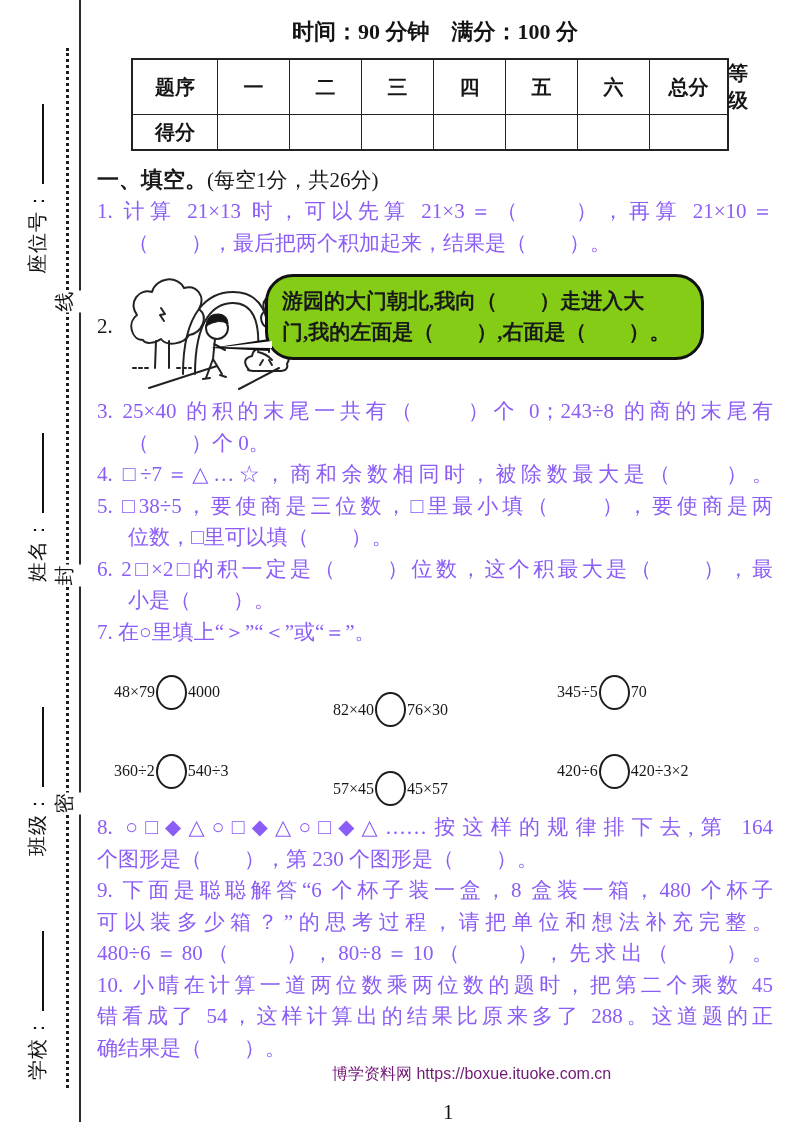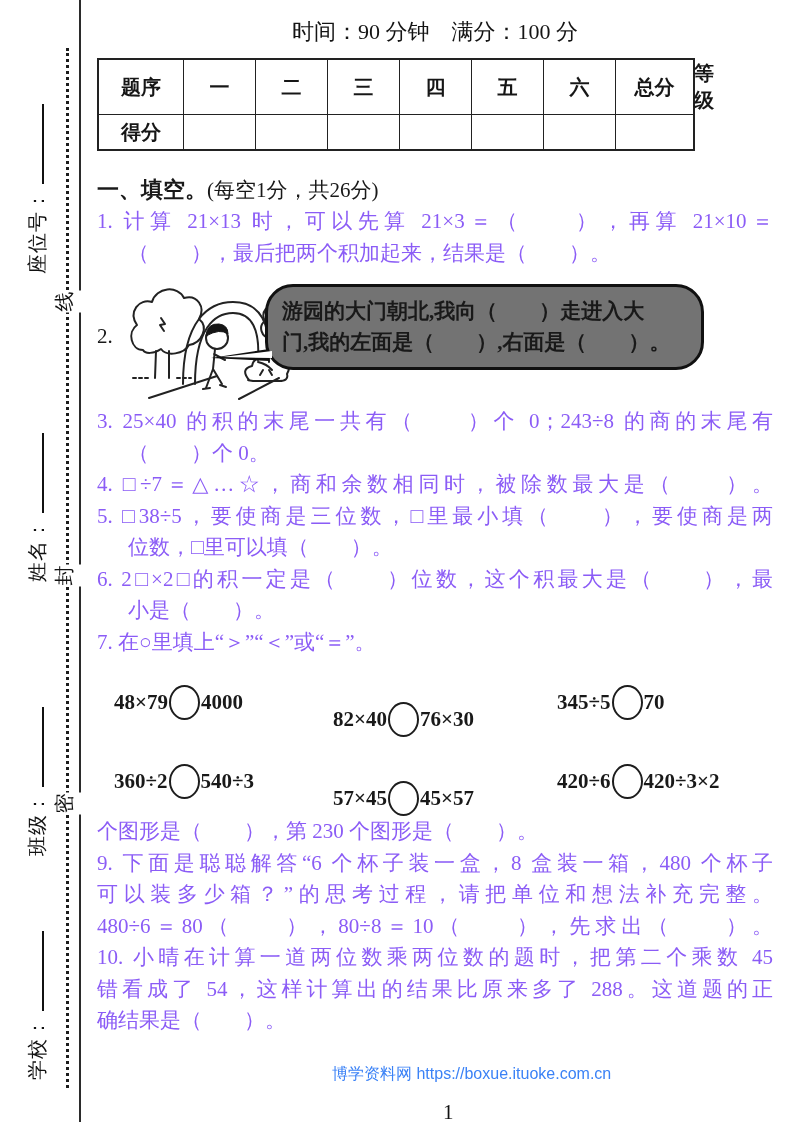--- a/index.html
+++ b/index.html
@@ -34,7 +34,7 @@
   }
   .paper-subtitle{
     margin-top:18px;text-align:center;
-    font-size:22px;font-weight:400;line-height:27px;color:#141414;
+    font-size:22px;font-weight:700;line-height:27px;color:#141414;
   }
   
   table.score{border-collapse:collapse;margin-top:13px;width:570px;table-layout:fixed;}

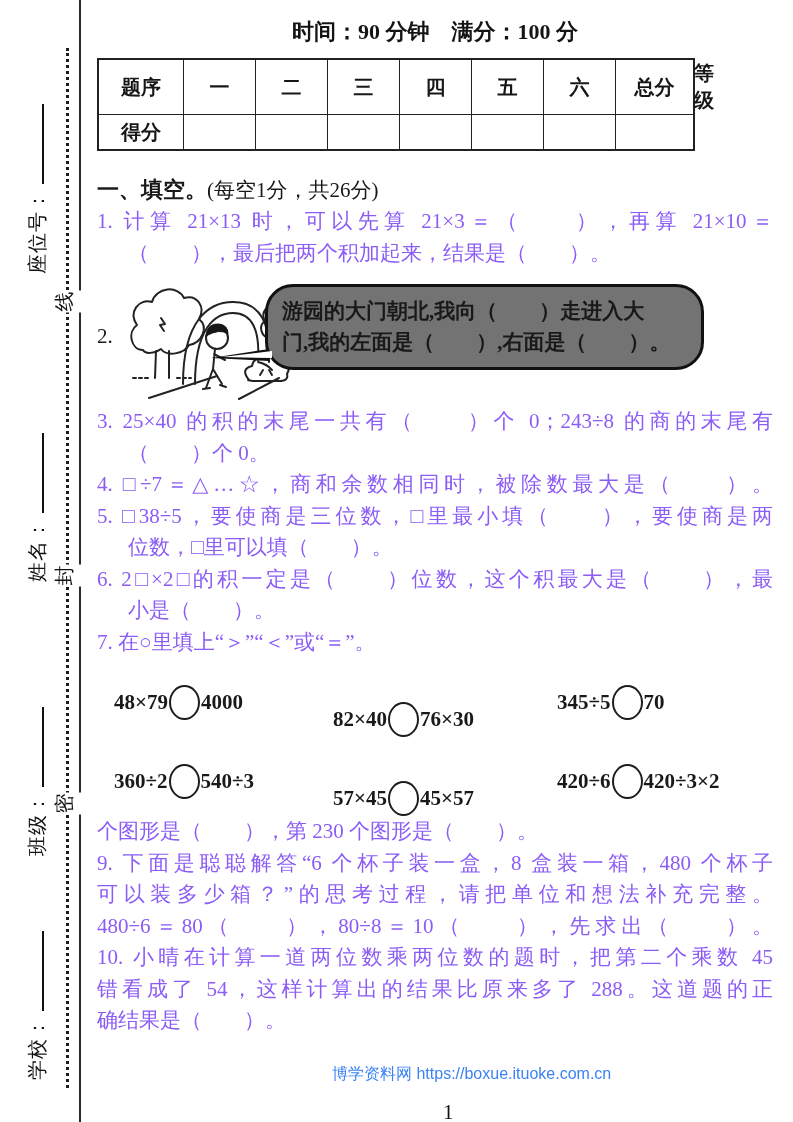--- a/index.html
+++ b/index.html
@@ -37,7 +37,7 @@
     font-size:22px;font-weight:700;line-height:27px;color:#141414;
   }
   
-  table.score{border-collapse:collapse;margin-top:13px;width:570px;table-layout:fixed;}
+  table.score{border-collapse:collapse;margin-top:13px;width:570px;table-layout:fixed;margin-left:34px;}
   table.score td{
     border:1.6px solid #222;height:34px;text-align:center;
     font-size:20px;font-weight:700;color:#161616;padding:0;

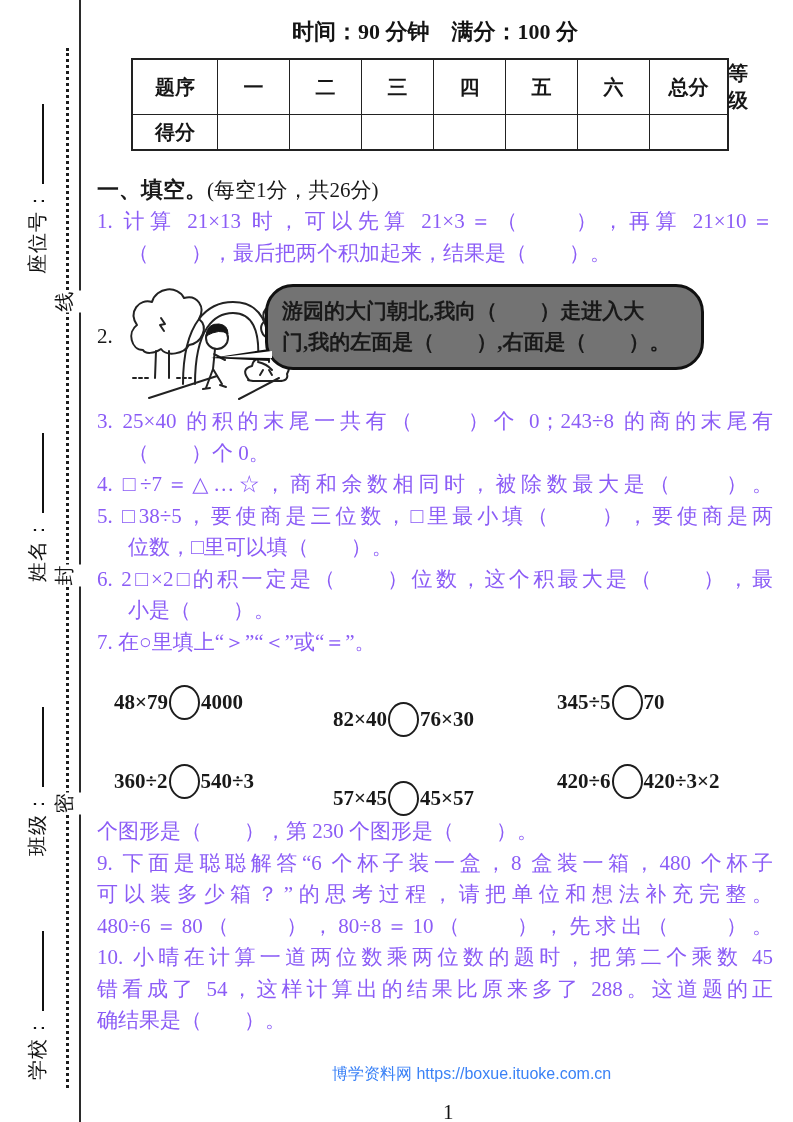--- a/index.html
+++ b/index.html
@@ -44,7 +44,7 @@
   }
   table.score{border:2.5px solid #222;}
   
-  .section-head{margin-top:23px;font-size:22px;line-height:31px;white-space:nowrap;}
+  .section-head{margin-top:13px;font-size:22px;line-height:31px;white-space:nowrap;}
   .section-head .b{font-weight:900;font-family:"Liberation Sans","DejaVu Sans",sans-serif;}
   .section-head .n{font-weight:400;font-size:21px;}
   .qline{font-size:21px;line-height:31.5px;color:#8b5cf6;}

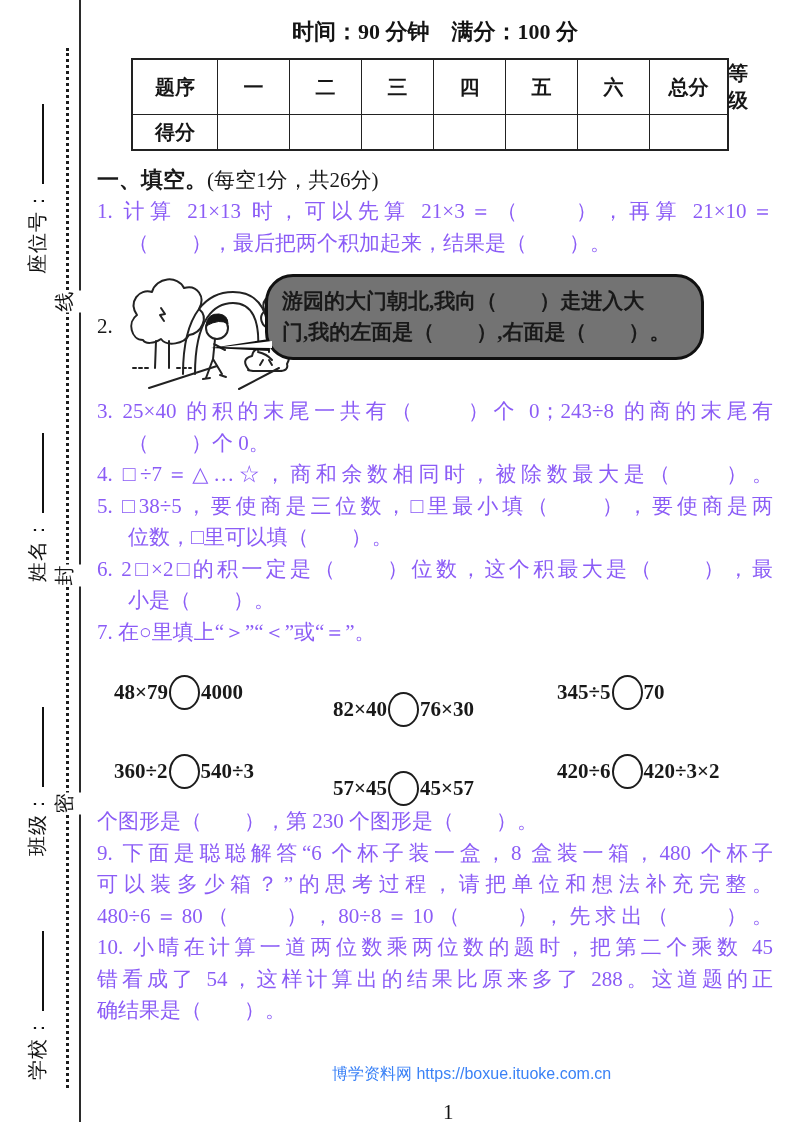--- a/index.html
+++ b/index.html
@@ -57,7 +57,7 @@
   .bubble{
     position:absolute;left:168px;top:12px;width:407px;
     border:3px solid #111;border-radius:28px;
-    padding:9px 12px 9px 14px;background:#737373;
+    padding:9px 12px 9px 14px;background:#84cc16;
     font-size:21px;line-height:31px;font-weight:700;white-space:nowrap;
   }
   .bubble:before{

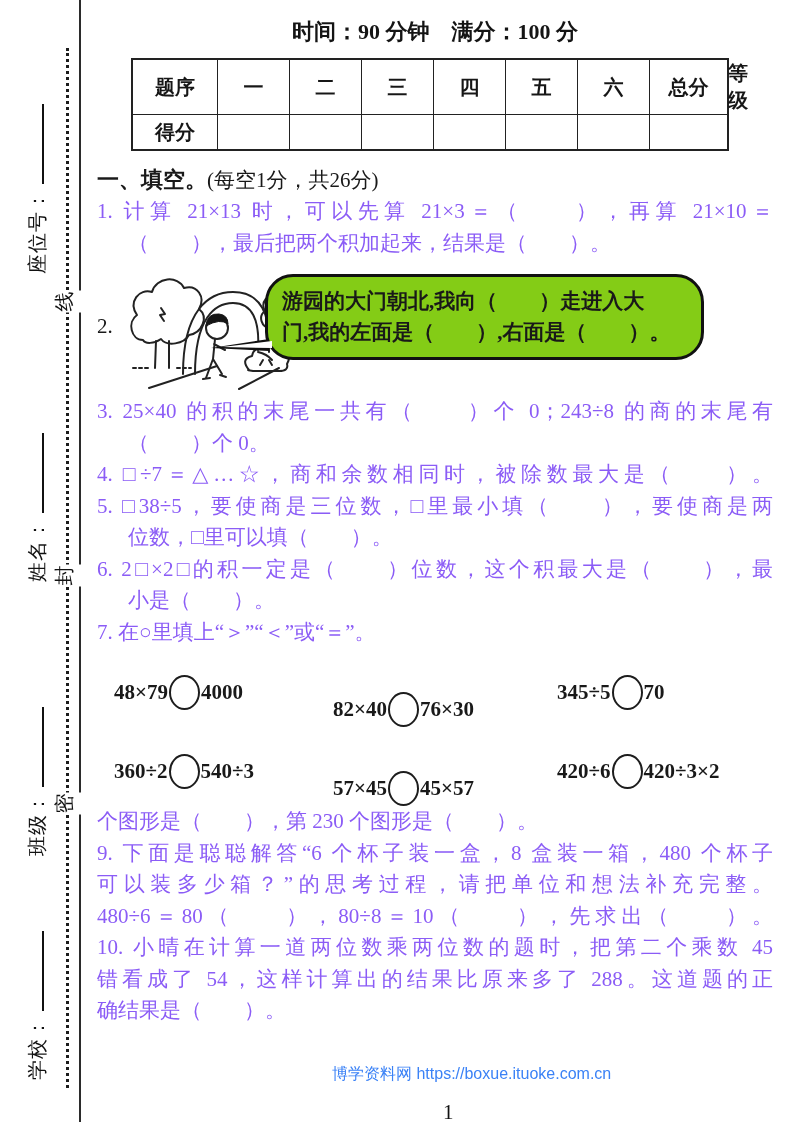--- a/index.html
+++ b/index.html
@@ -71,7 +71,7 @@
     border-right:50px solid #fff;
   }
   
-  .cmp-row{display:flex;align-items:center;margin-top:9px;padding-left:17px;font-size:21px;font-weight:bold;}
+  .cmp-row{display:flex;align-items:center;margin-top:9px;padding-left:17px;font-size:16px;}
   .cmp-item{display:flex;align-items:center;white-space:nowrap;}
   .cmp-item.c1{width:219px;}
   .cmp-item.c2{width:224px;margin-top:35px;}

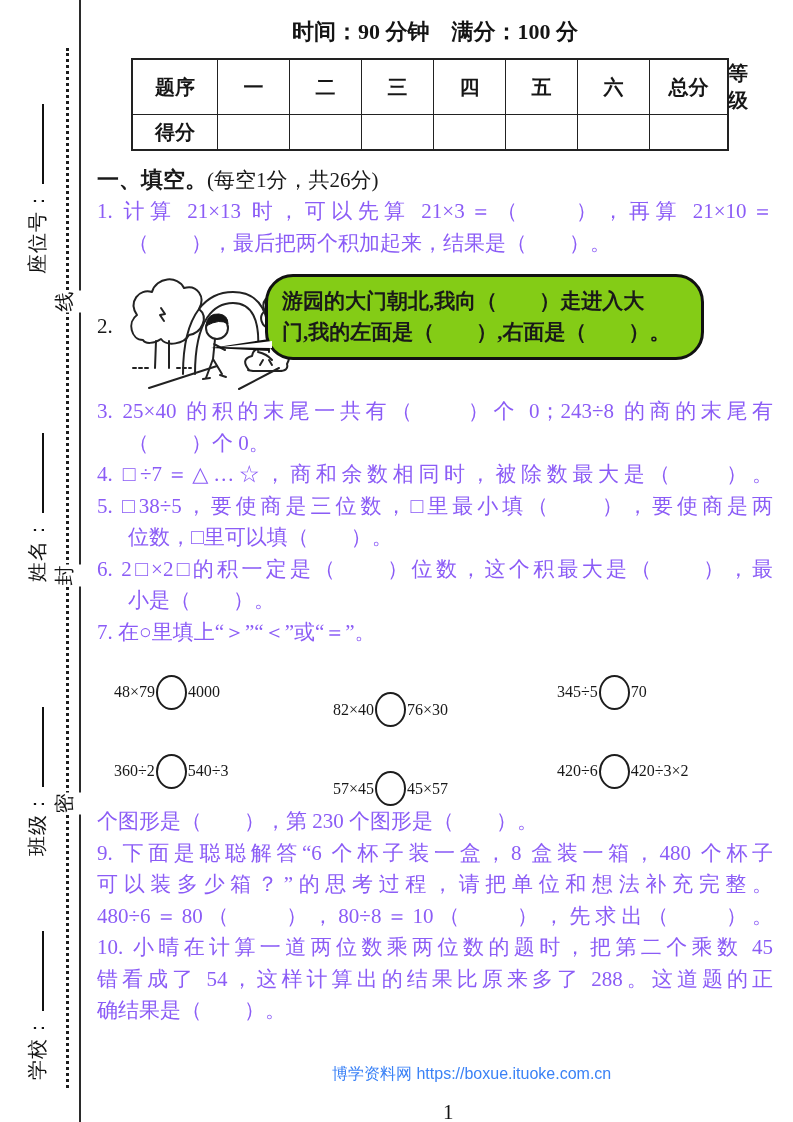--- a/index.html
+++ b/index.html
@@ -229,6 +229,7 @@
       </span>
     </div>
 
+    <div class="qline j" style="margin-top:6px;">8. ○□◆△○□◆△○□◆△……按这样的规律排下去,第 164</div>
     <div class="qline">个图形是（　　），第 230 个图形是（　　）。</div>
 
     <div class="qline j">9. 下面是聪聪解答“6 个杯子装一盒，8 盒装一箱，480 个杯子</div>

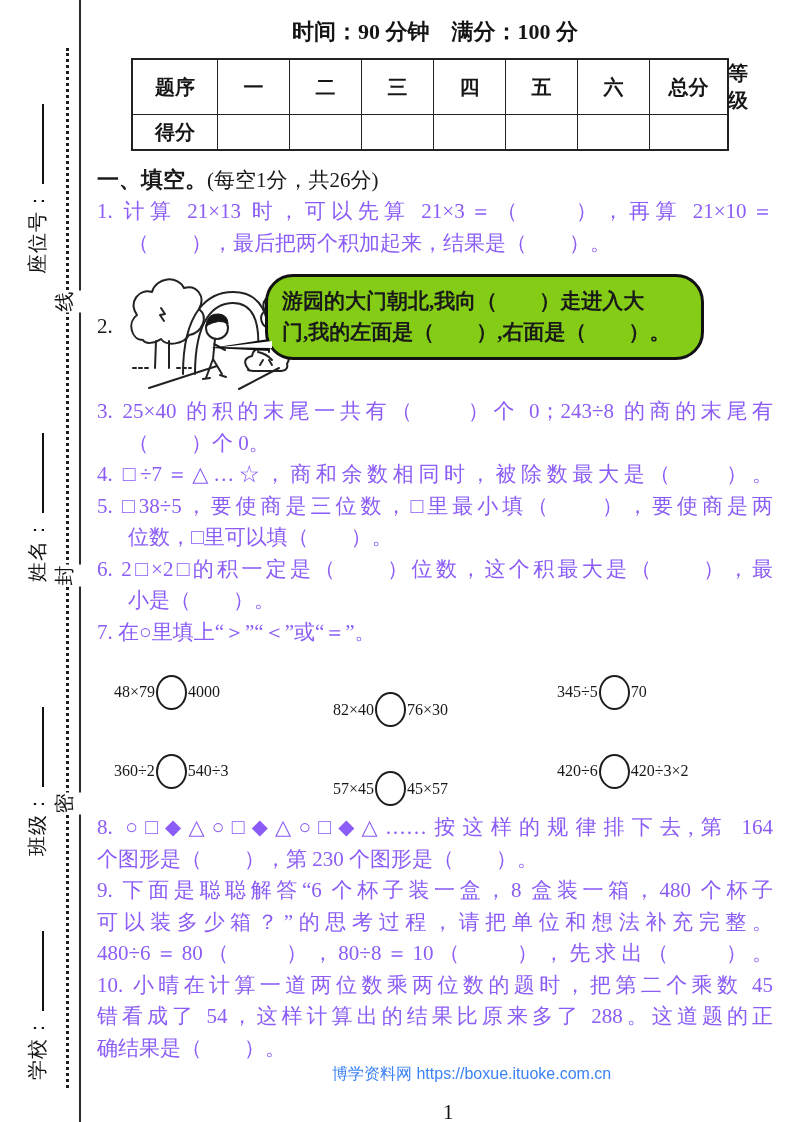--- a/index.html
+++ b/index.html
@@ -80,7 +80,7 @@
     border:2px solid #1d1d1d;border-radius:50%;margin:0 1px;
   }
   
-  .watermark{position:absolute;left:332px;top:1064px;font-size:16px;color:#3b82f6;
+  .watermark{position:absolute;left:332px;top:1064px;font-size:16px;color:#701a75;
     font-family:"Liberation Sans","DejaVu Sans",sans-serif;white-space:nowrap;}
   .page-num{position:absolute;left:443px;top:1100px;font-size:21px;color:#111;}
   

